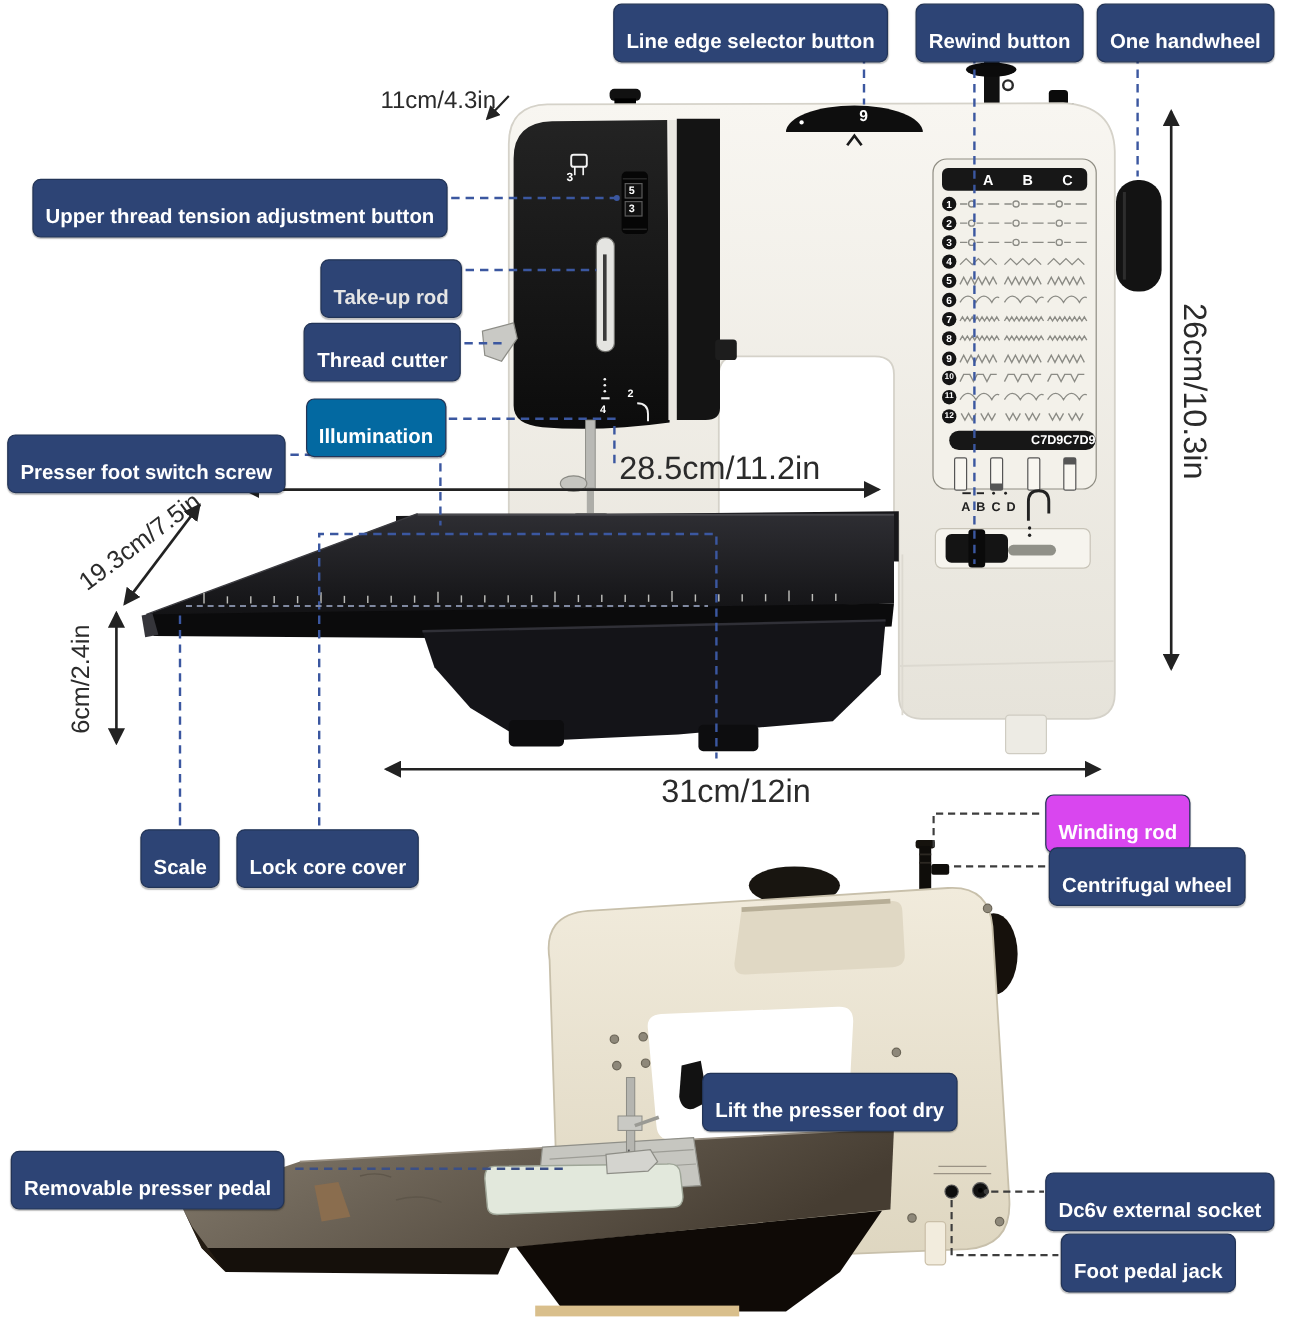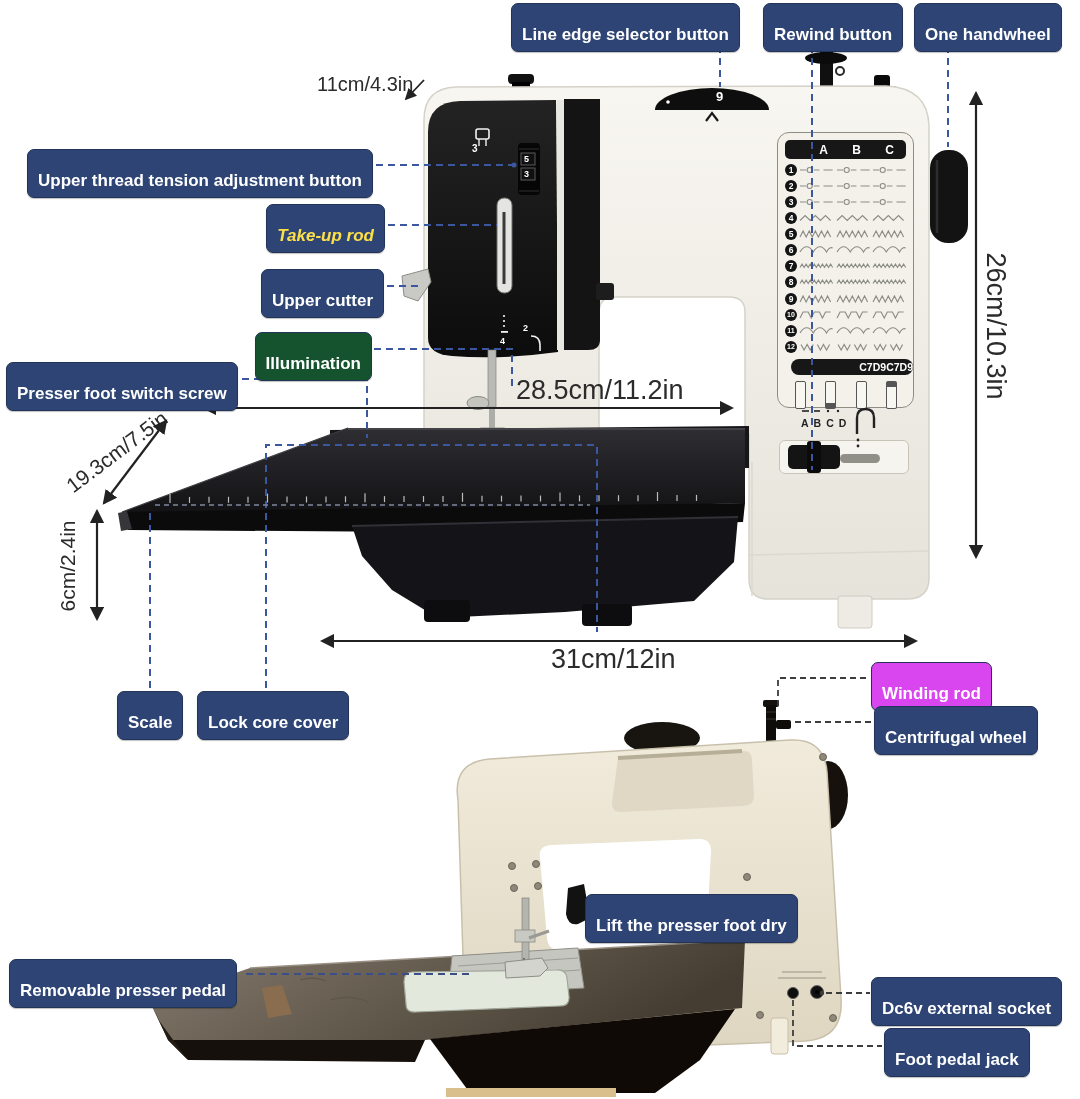--- a/index.html
+++ b/index.html
@@ -591,7 +591,7 @@
   <div class="tag" style="left: 763px; top: 3px; background: rgb(45, 68, 117); color: rgb(255, 255, 255);">Rewind button</div>
   <div class="tag" style="left: 914px; top: 3px; background: rgb(45, 68, 117); color: rgb(255, 255, 255);">One handwheel</div>
   <div class="tag" style="left: 27px; top: 149px; background: rgb(45, 68, 117); color: rgb(255, 255, 255);">Upper thread tension adjustment button</div>
-  <div class="tag" style="right: 695px; top: 204px; background: rgb(45, 68, 117); color: #fde047; font-style: italic;">Take-up rod</div>
+  <div class="tag" style="right: 695px; top: 216px; background: rgb(45, 68, 117); color: #e5e5e5;">Take-up rod</div>
   <div class="tag" style="right: 696px; top: 269px; background: rgb(45, 68, 117); color: rgb(255, 255, 255);">Upper cutter</div>
   <div class="tag" style="right: 708px; top: 332px; background: #14532d; color: rgb(255, 255, 255);">Illumination</div>
   <div class="tag" style="left: 6px; top: 362px; background: rgb(45, 68, 117); color: rgb(255, 255, 255);">Presser foot switch screw</div>

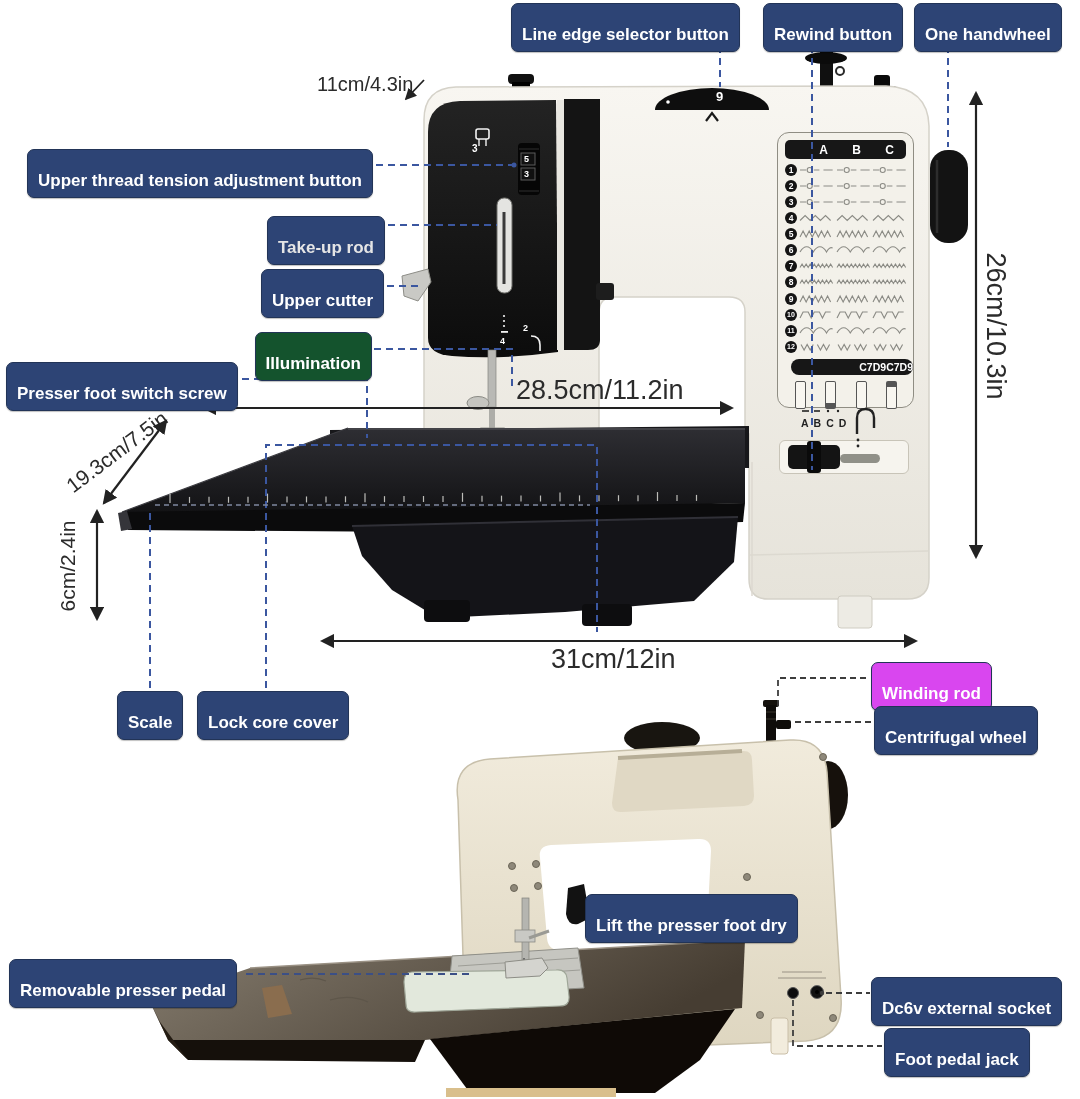--- a/index.html
+++ b/index.html
@@ -592,7 +592,7 @@
   <div class="tag" style="left: 914px; top: 3px; background: rgb(45, 68, 117); color: rgb(255, 255, 255);">One handwheel</div>
   <div class="tag" style="left: 27px; top: 149px; background: rgb(45, 68, 117); color: rgb(255, 255, 255);">Upper thread tension adjustment button</div>
   <div class="tag" style="right: 695px; top: 216px; background: rgb(45, 68, 117); color: #e5e5e5;">Take-up rod</div>
-  <div class="tag" style="right: 696px; top: 269px; background: rgb(45, 68, 117); color: rgb(255, 255, 255);">Upper cutter</div>
+  <div class="tag" style="right: 696px; top: 269px; background: rgb(45, 68, 117); color: rgb(255, 255, 255);">Thread cutter</div>
   <div class="tag" style="right: 708px; top: 332px; background: #14532d; color: rgb(255, 255, 255);">Illumination</div>
   <div class="tag" style="left: 6px; top: 362px; background: rgb(45, 68, 117); color: rgb(255, 255, 255);">Presser foot switch screw</div>
   <div class="tag" style="left: 117px; top: 691px; background: rgb(45, 68, 117); color: rgb(255, 255, 255);">Scale</div>

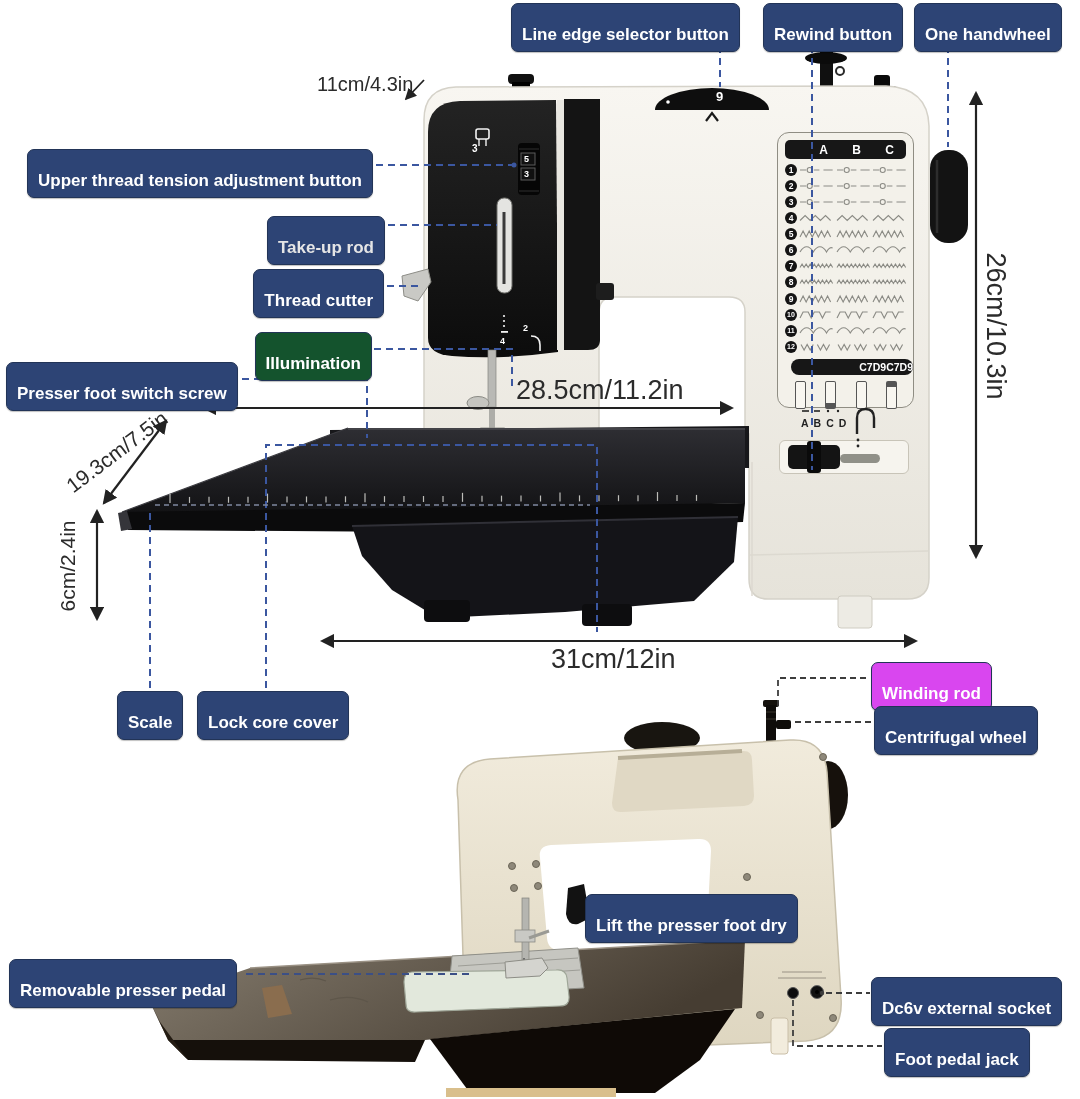--- a/index.html
+++ b/index.html
@@ -593,7 +593,7 @@
   <div class="tag" style="left: 27px; top: 149px; background: rgb(45, 68, 117); color: rgb(255, 255, 255);">Upper thread tension adjustment button</div>
   <div class="tag" style="right: 695px; top: 216px; background: rgb(45, 68, 117); color: #e5e5e5;">Take-up rod</div>
   <div class="tag" style="right: 696px; top: 269px; background: rgb(45, 68, 117); color: rgb(255, 255, 255);">Thread cutter</div>
-  <div class="tag" style="right: 708px; top: 332px; background: #14532d; color: rgb(255, 255, 255);">Illumination</div>
+  <div class="tag" style="right: 708px; top: 332px; background: #0369a1; color: rgb(255, 255, 255);">Illumination</div>
   <div class="tag" style="left: 6px; top: 362px; background: rgb(45, 68, 117); color: rgb(255, 255, 255);">Presser foot switch screw</div>
   <div class="tag" style="left: 117px; top: 691px; background: rgb(45, 68, 117); color: rgb(255, 255, 255);">Scale</div>
   <div class="tag" style="left: 197px; top: 691px; background: rgb(45, 68, 117); color: rgb(255, 255, 255);">Lock core cover</div>

